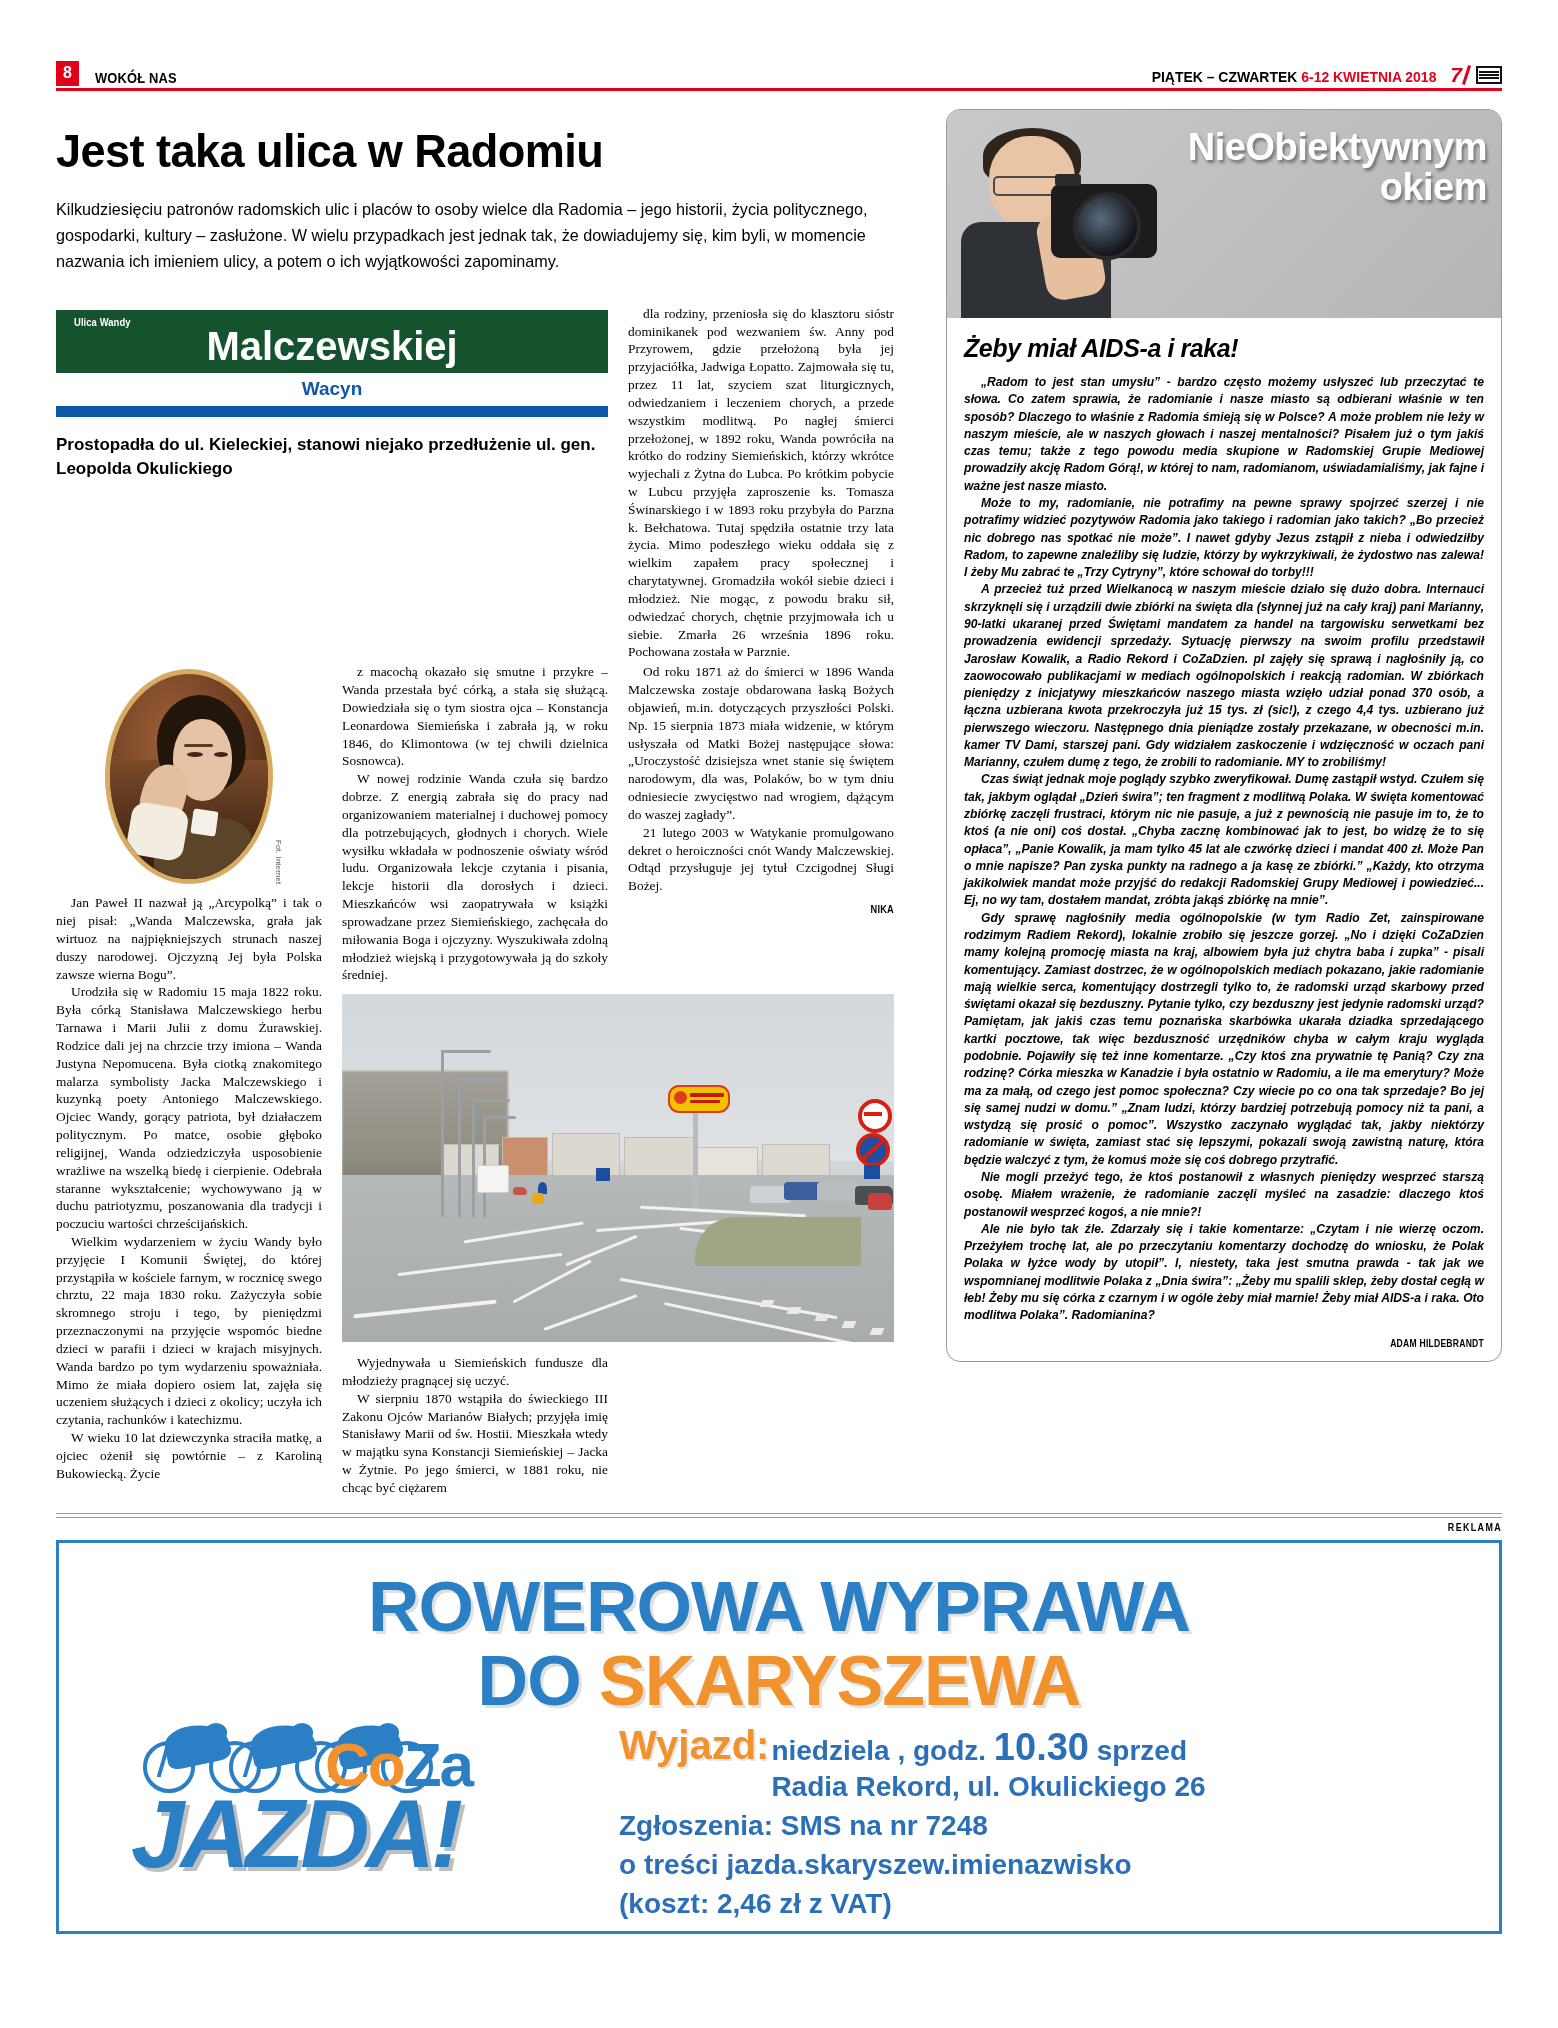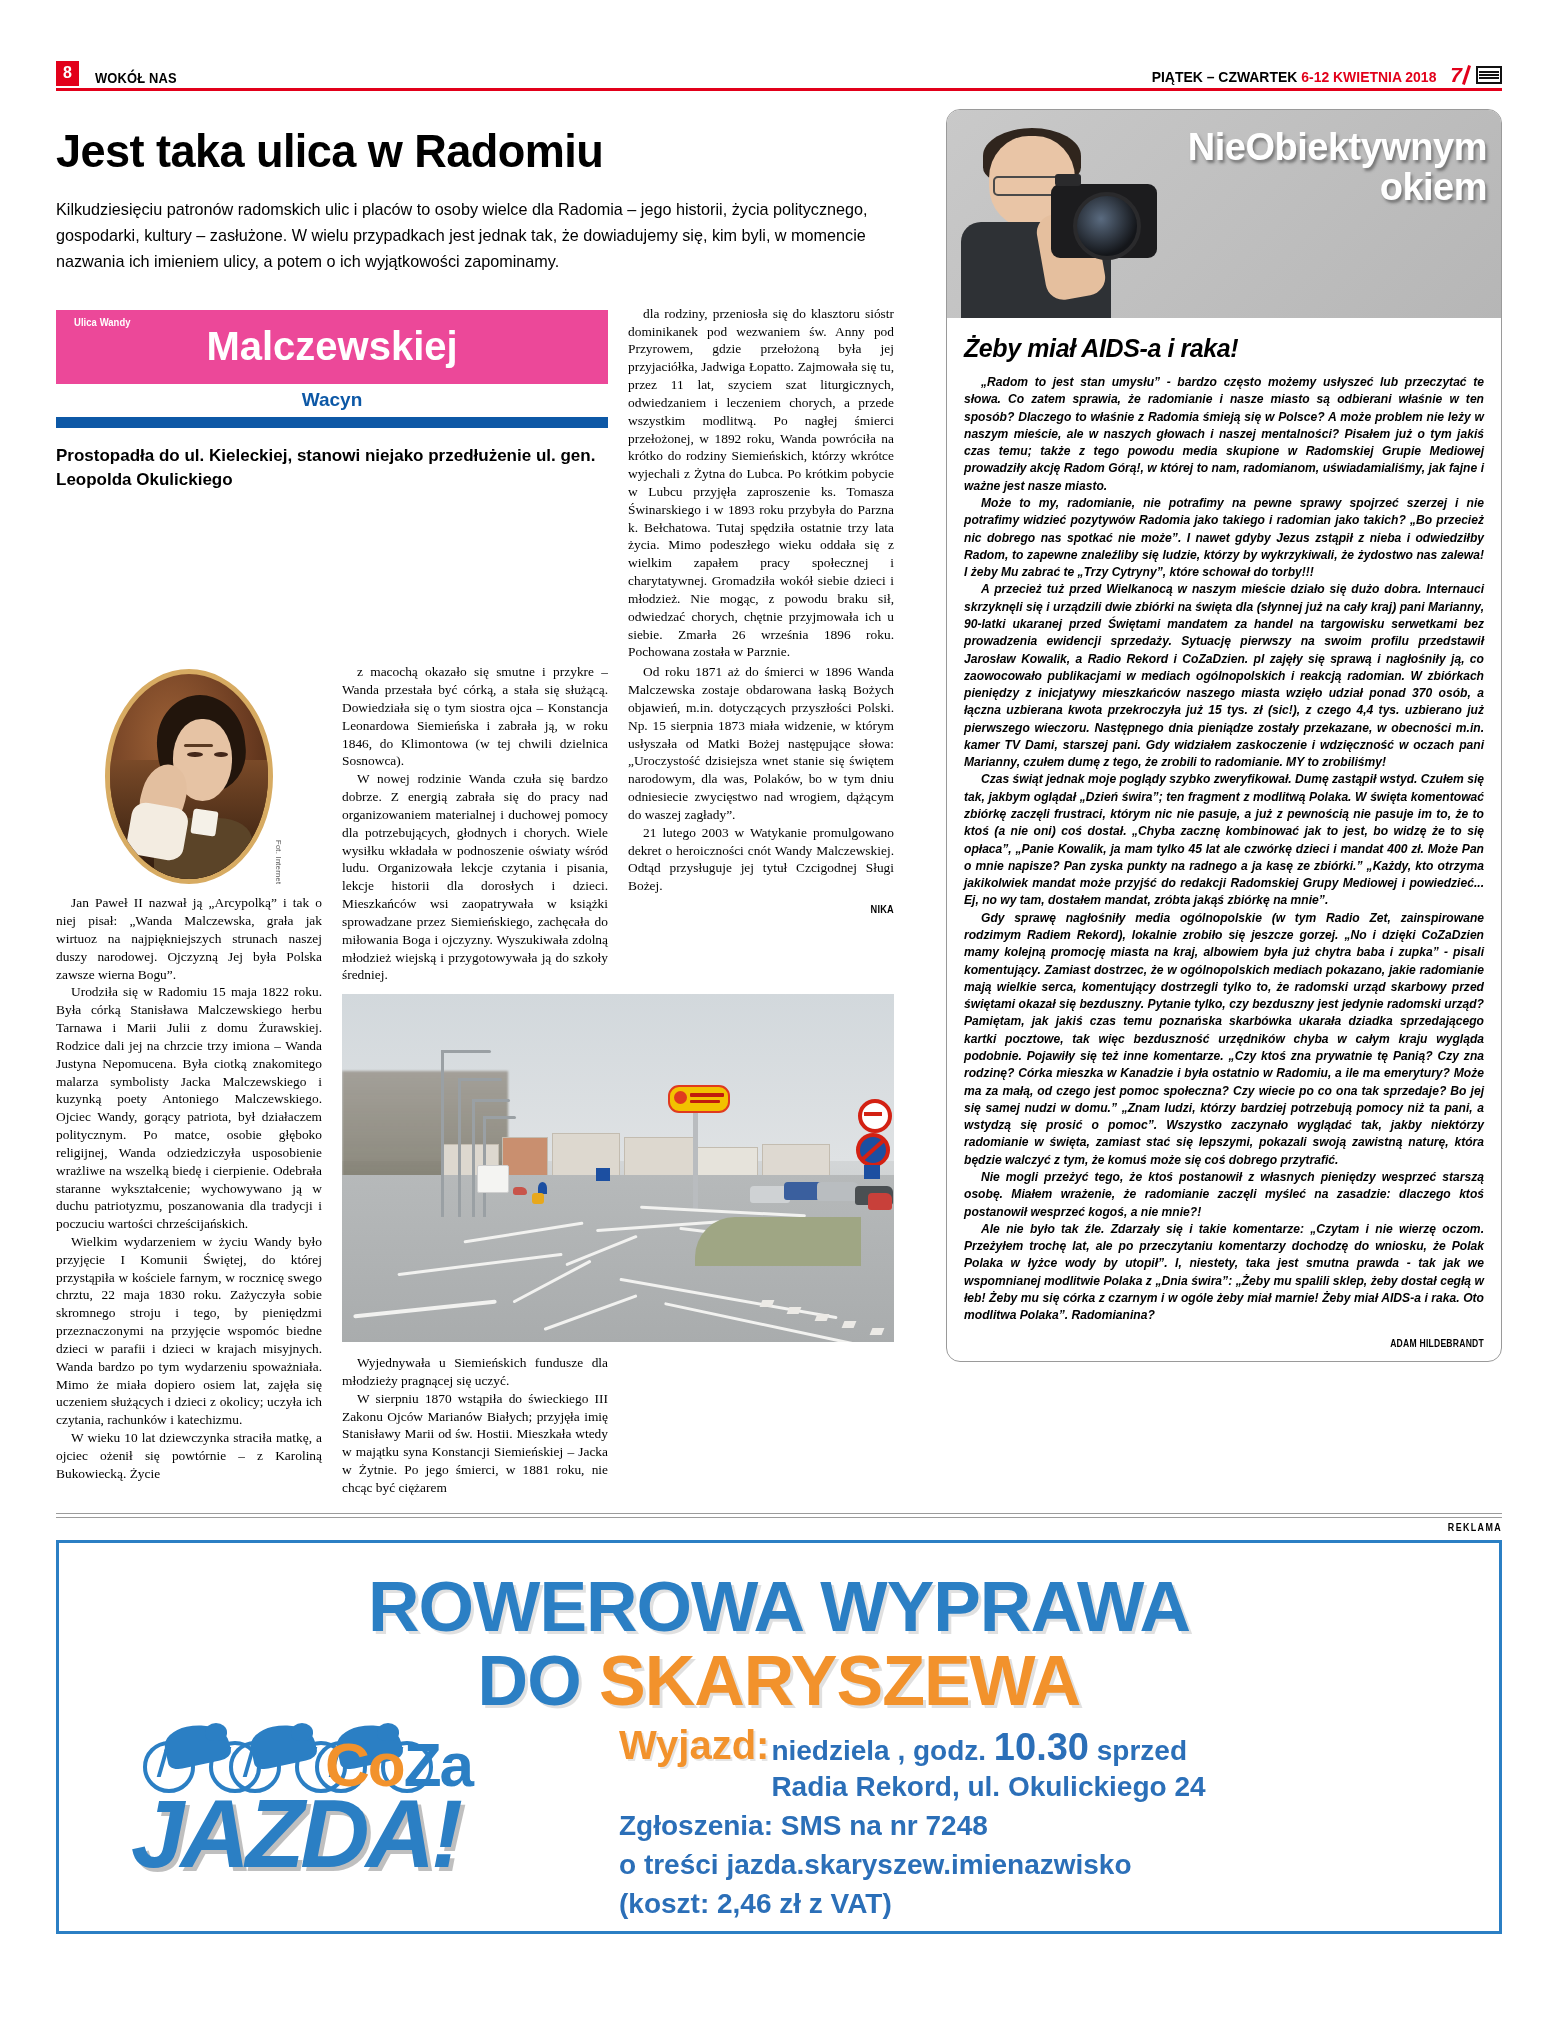--- a/index.html
+++ b/index.html
@@ -36,7 +36,7 @@
 
   
   .plaque{margin-top:4px;}
-  .plaque-main{background:#ec4899;color:#fff;position:relative;padding:6px 18px 17px;margin-top:13px;}
+  .plaque-main{background:#14532d;color:#fff;position:relative;padding:6px 18px 6px;margin-top:13px;}
   .plaque-sub{font-size:11.5px;font-weight:bold;transform:scaleX(.82);transform-origin:left;
               letter-spacing:.1px;}
   .plaque-name{font-size:40px;font-weight:bold;text-align:center;line-height:1.04;margin-top:-2px;}

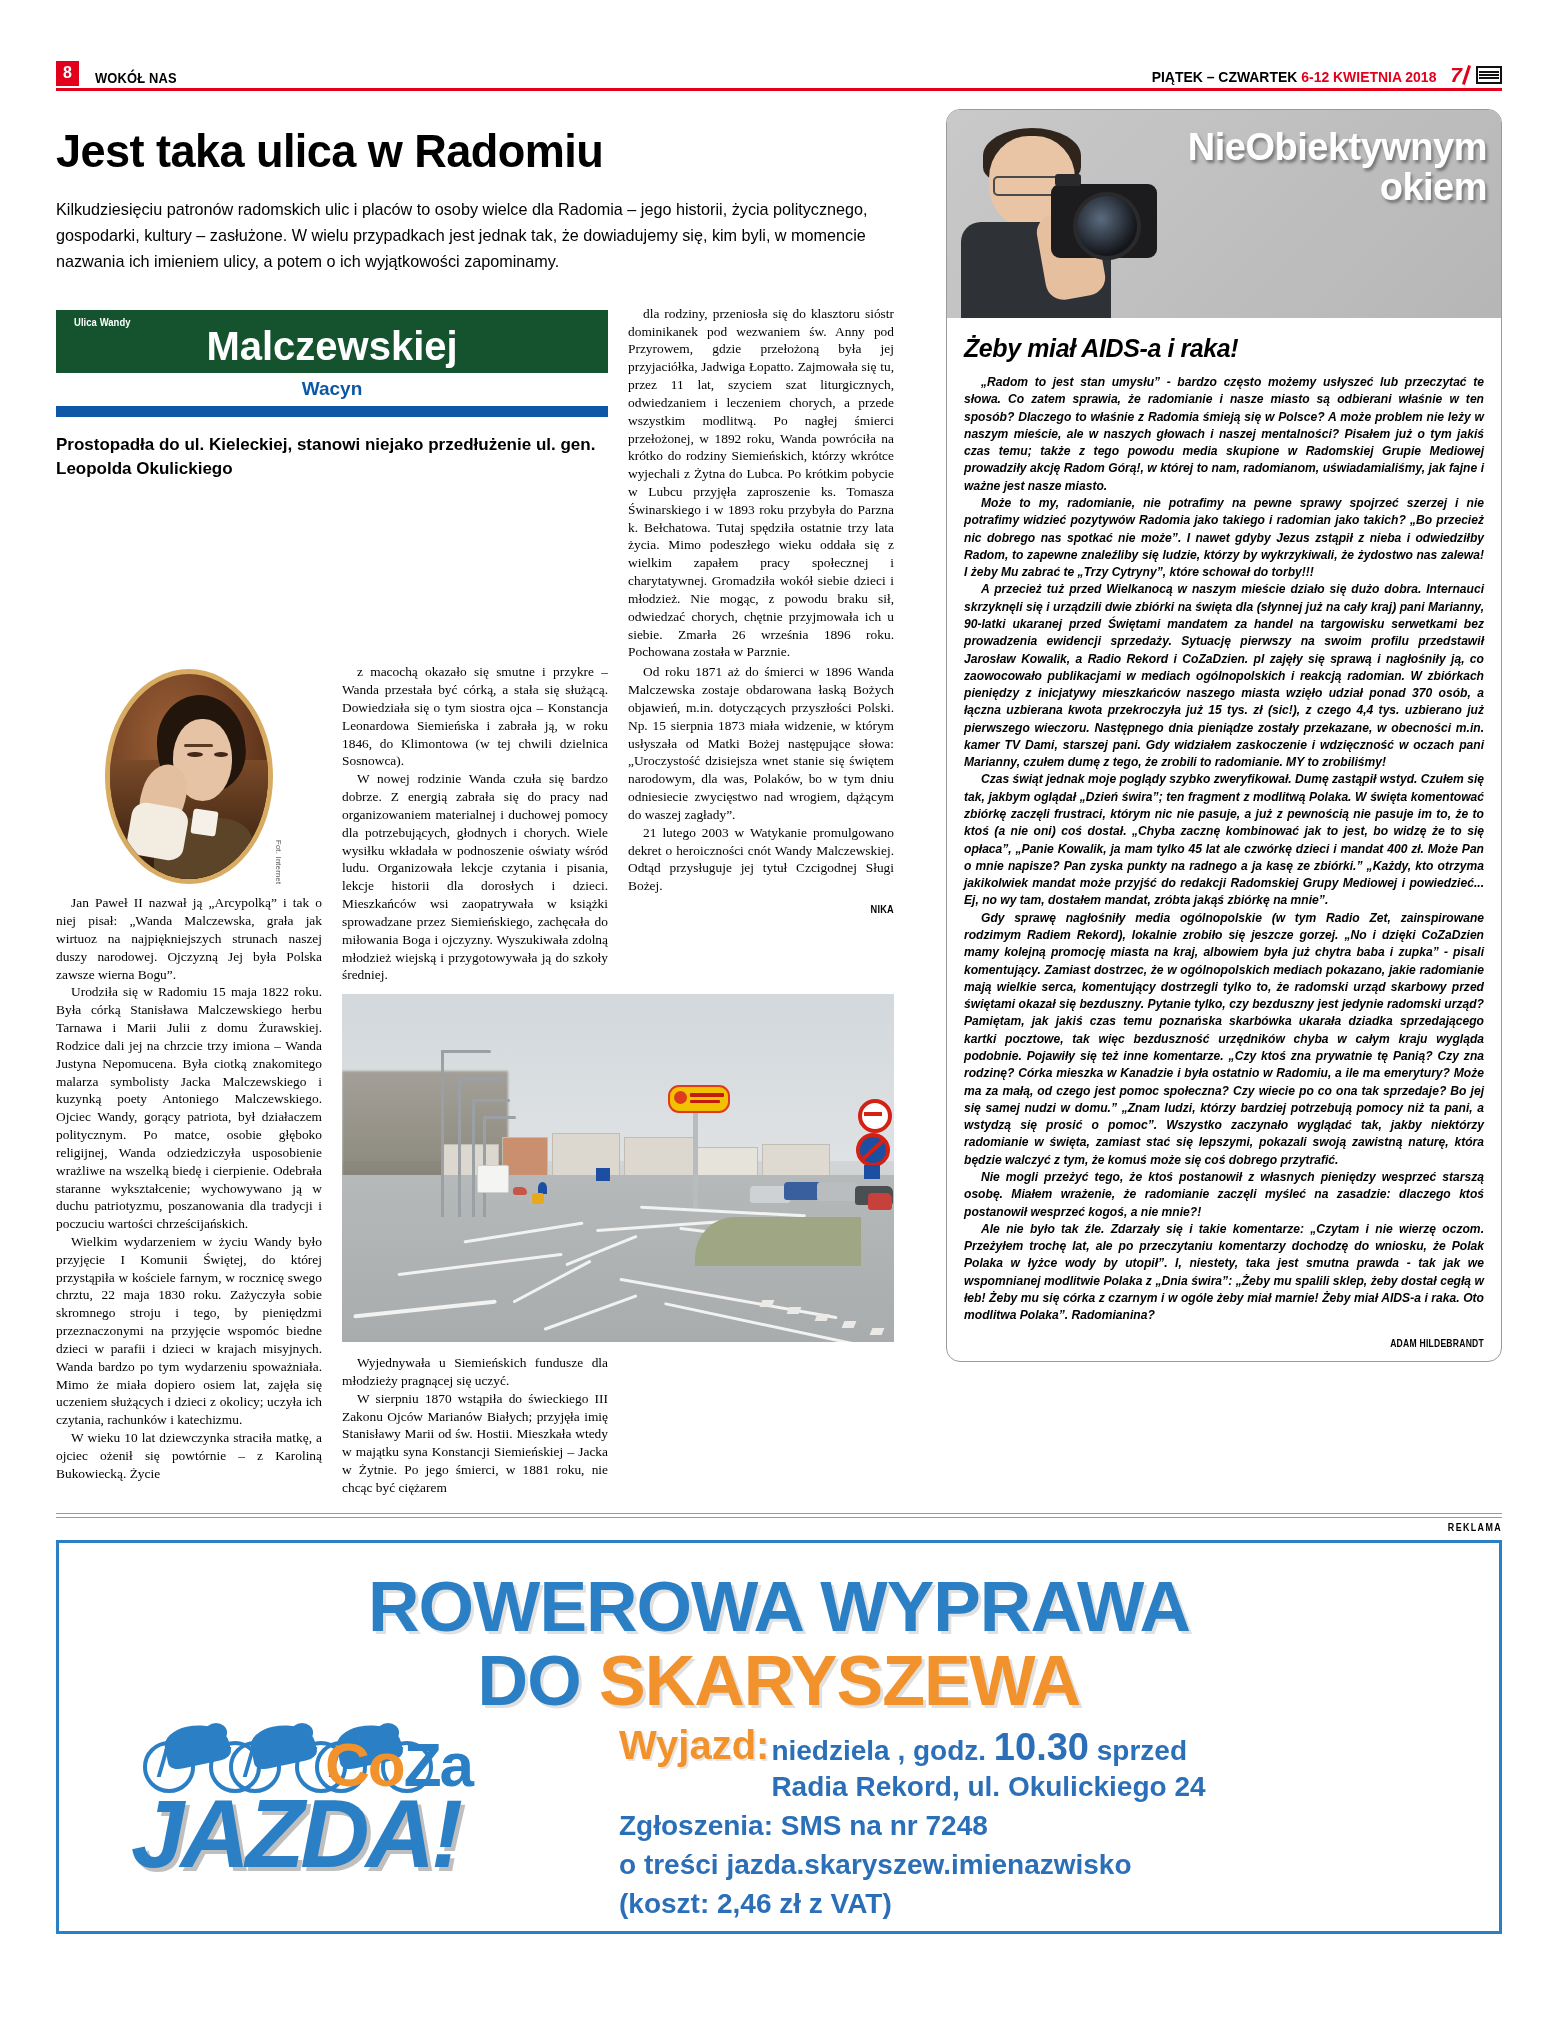--- a/index.html
+++ b/index.html
@@ -402,7 +402,7 @@
           <span class="wyjazd">Wyjazd:</span>
           <span class="wy-lines">
             <span>niedziela , godz. </span><span class="big">10.30</span><span> sprzed</span><br>
-            <span>Radia Rekord, ul. Okulickiego 24</span>
+            <span>Radia Rekord, ul. Okulickiego 26</span>
           </span>
         </div>
         <div class="ad-l3">Zgłoszenia: SMS na nr 7248</div>

